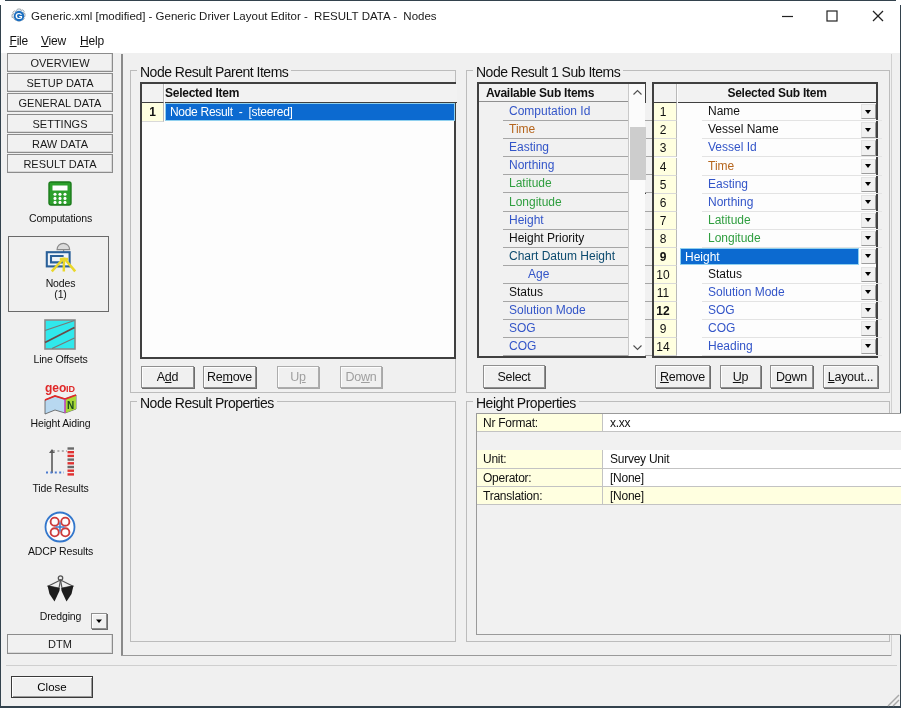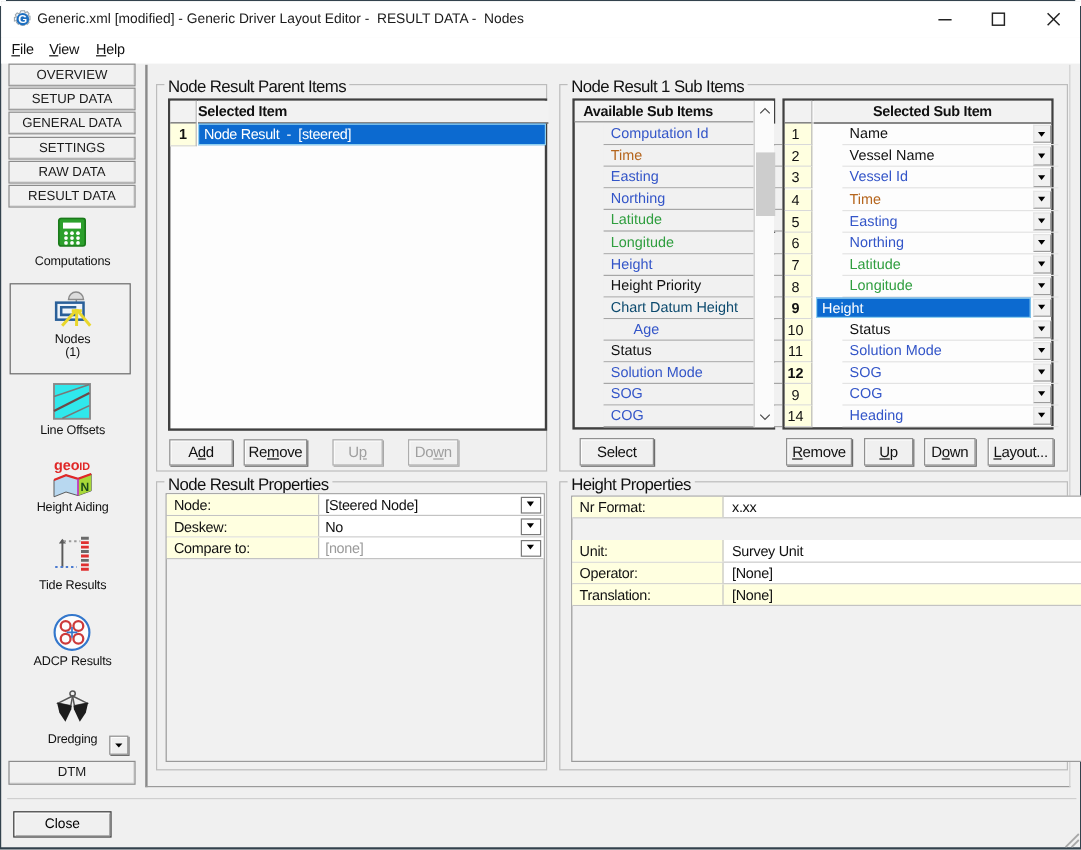--- a/index.html
+++ b/index.html
@@ -197,23 +197,6 @@
 
   <div class="abs group" style="left:129px; top:400px; width:326px; height:241px;">
     <div class="glabel">Node Result Properties</div>
-  </div>
-  <div class="pgrid" style="left:137px; top:410px; width:316px; height:224px;">
-    <div class="prow" style="top:0; height:18px;">
-      <div class="plabel" style="width:127px; line-height:18px; padding-left:6px;">Node:</div>
-      <div class="pval" style="left:128px; line-height:18px; padding-left:4px;">[Steered Node]</div>
-      <div class="drop" style="right:2px; top:1.5px; height:14px;"></div>
-    </div>
-    <div class="prow" style="top:18px; height:18px;">
-      <div class="plabel" style="width:127px; line-height:18px; padding-left:6px;">Deskew:</div>
-      <div class="pval" style="left:128px; line-height:18px; padding-left:4px;">No</div>
-      <div class="drop" style="right:2px; top:1.5px; height:14px;"></div>
-    </div>
-    <div class="prow" style="top:36px; height:18px;">
-      <div class="plabel" style="width:127px; line-height:18px; padding-left:6px;">Compare to:</div>
-      <div class="pval" style="left:128px; line-height:18px; padding-left:4px; color:#9a9a9a;">[none]</div>
-      <div class="drop" style="right:2px; top:1.5px; height:14px;"></div>
-    </div>
   </div>
 
   <div class="abs group" style="left:465px; top:69px; width:424px; height:323px;">

